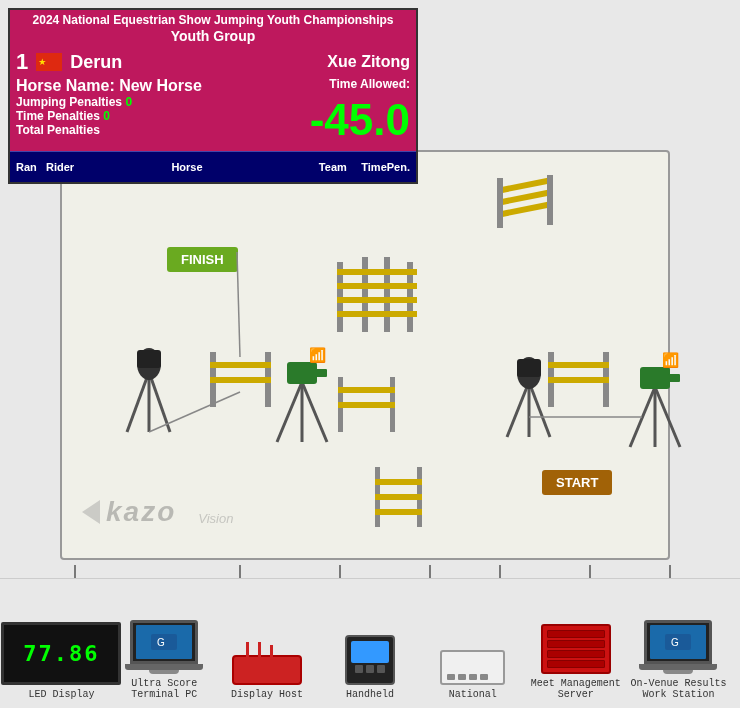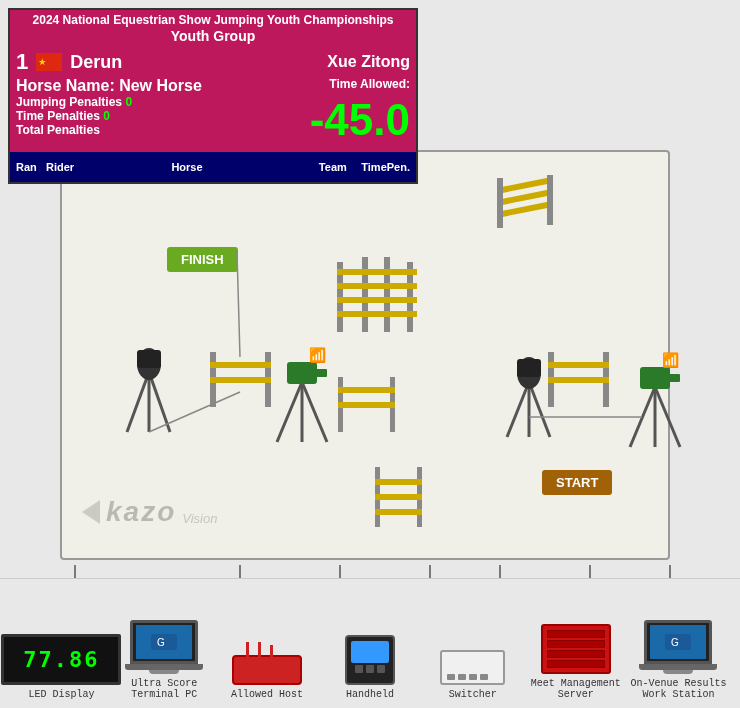--- a/index.html
+++ b/index.html
@@ -178,7 +178,7 @@
       font-size: 13px;
       color: #777;
       font-style: italic;
-      margin-left: 4px;
+      margin-left: 20px;
       align-self: flex-end;
       padding-bottom: 2px;
     }

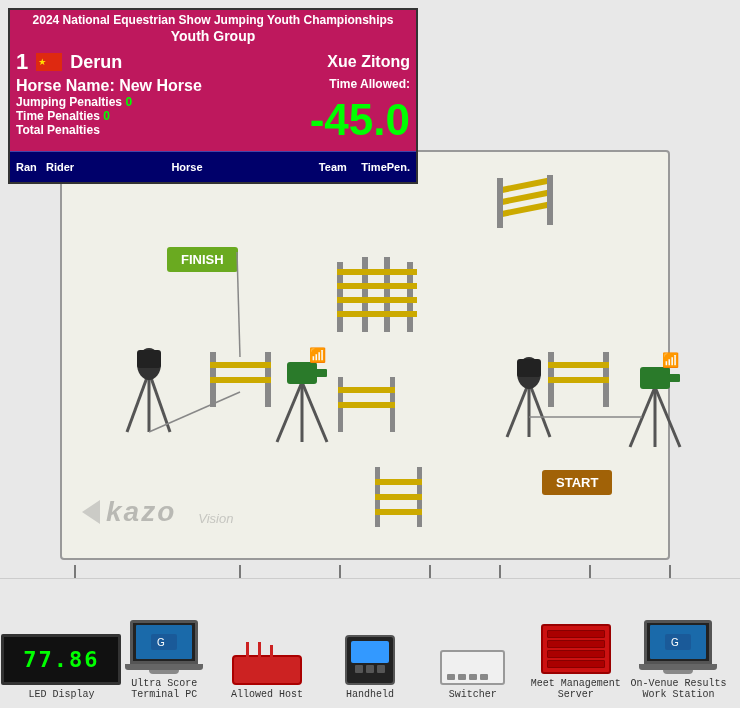--- a/index.html
+++ b/index.html
@@ -220,7 +220,7 @@
     
     .led-display {
       width: 120px;
-      height: 51px;
+      height: 63px;
       background: #111;
       border: 3px solid #333;
       border-radius: 2px;

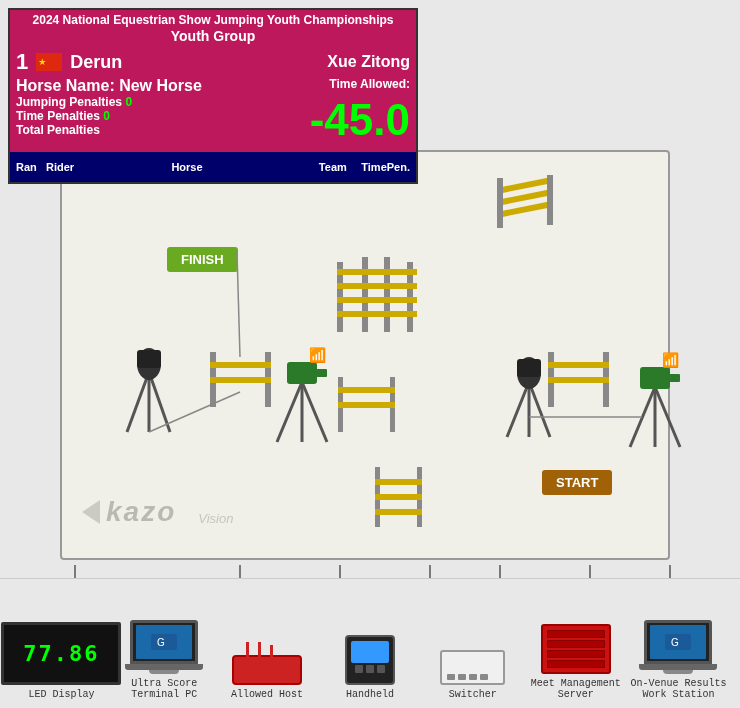--- a/index.html
+++ b/index.html
@@ -624,7 +624,7 @@
         </div>
       </div>
     </div>
-    <div class="equip-label">Allowed Host</div>
+    <div class="equip-label">Display Host</div>
   </div>
 
   <div class="equip-item">

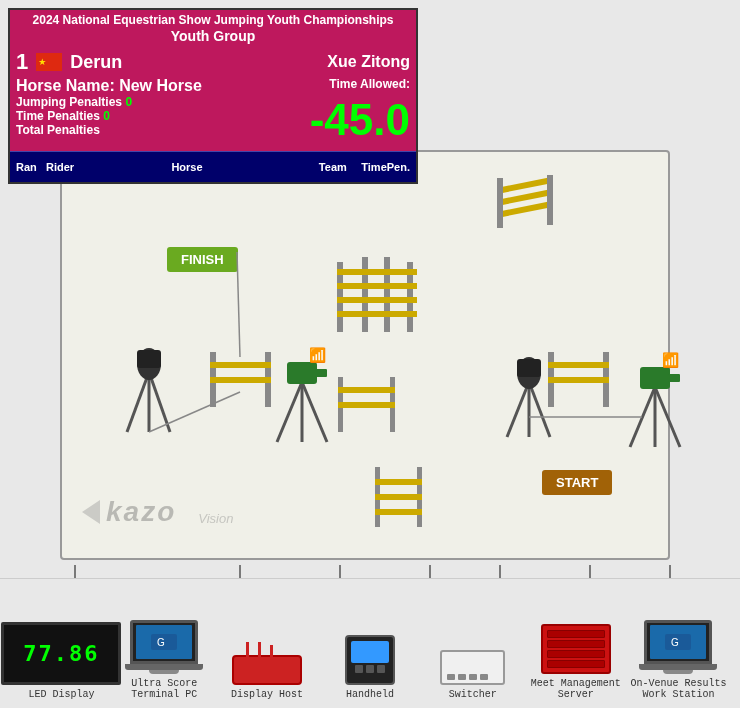--- a/index.html
+++ b/index.html
@@ -652,7 +652,7 @@
         </div>
       </div>
     </div>
-    <div class="equip-label">Switcher</div>
+    <div class="equip-label">National</div>
   </div>
 
   <div class="equip-item">

